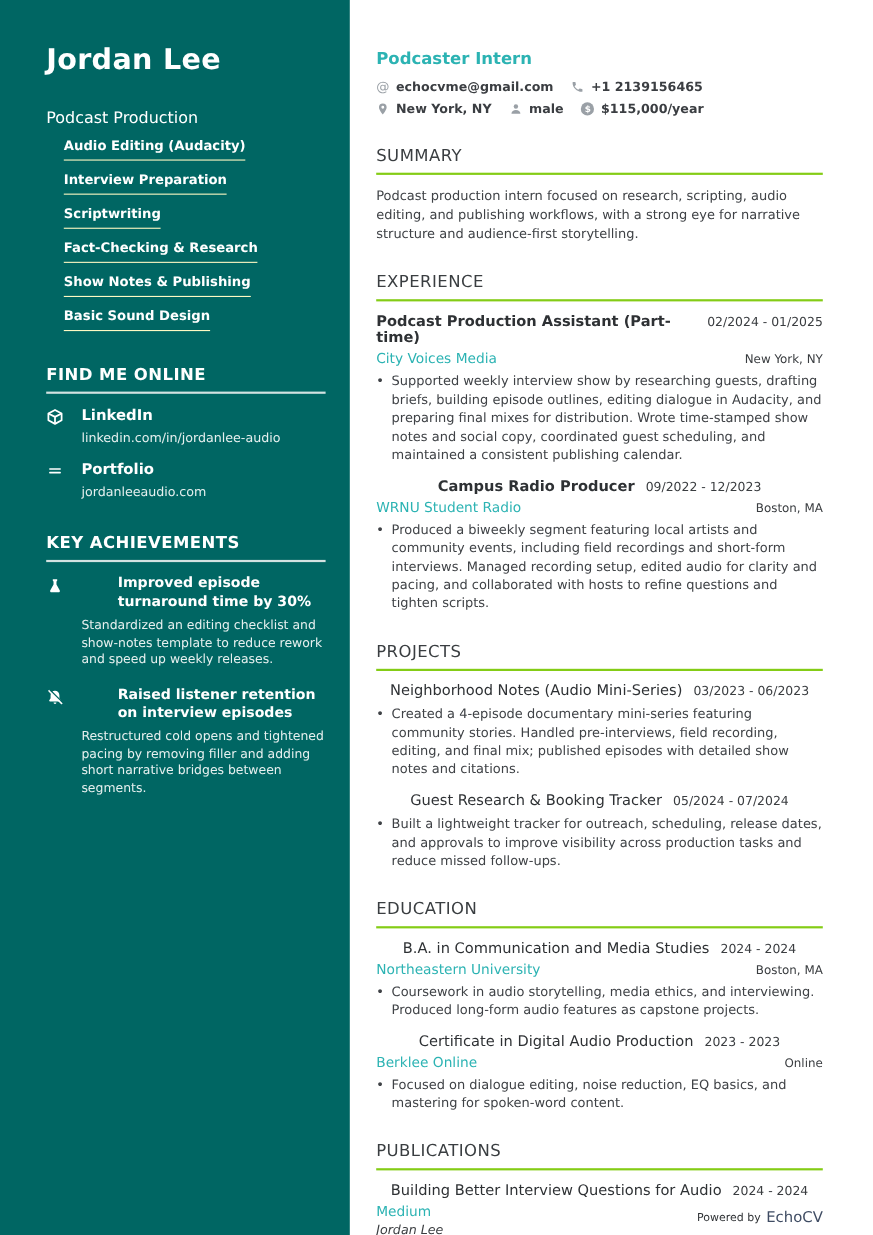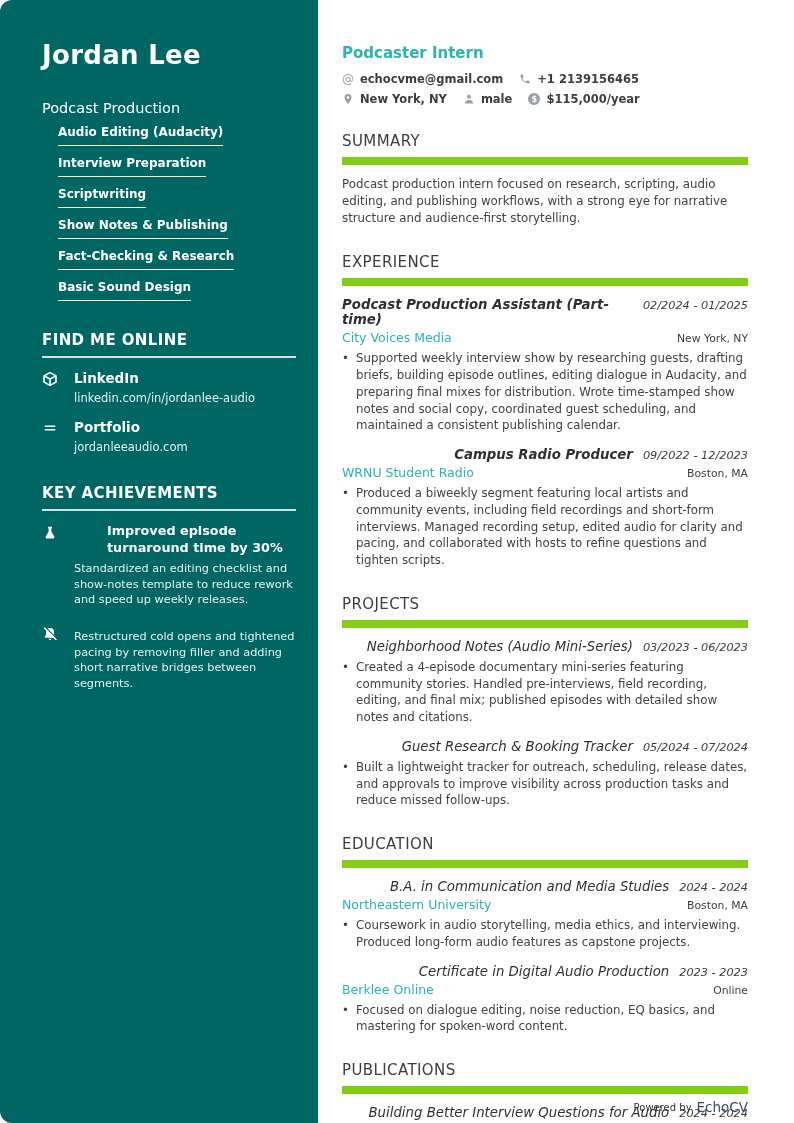--- a/index.html
+++ b/index.html
@@ -15,7 +15,7 @@
   *{margin:0;padding:0;box-sizing:border-box;}
   html,body{background:#fff;}
   body{font-family:"DejaVu Sans",sans-serif;}
-  .page{position:relative;width:794px;height:1123px;display:flex;overflow:hidden;background:#fff;border-radius:12px;}
+  .page{position:relative;width:794px;height:1123px;display:flex;overflow:hidden;background:#fff;}
 
   
   .sidebar{width:318px;height:100%;background:var(--sidebar-bg);color:#fff;padding:40px 22px 20px 42px;flex-shrink:0;}

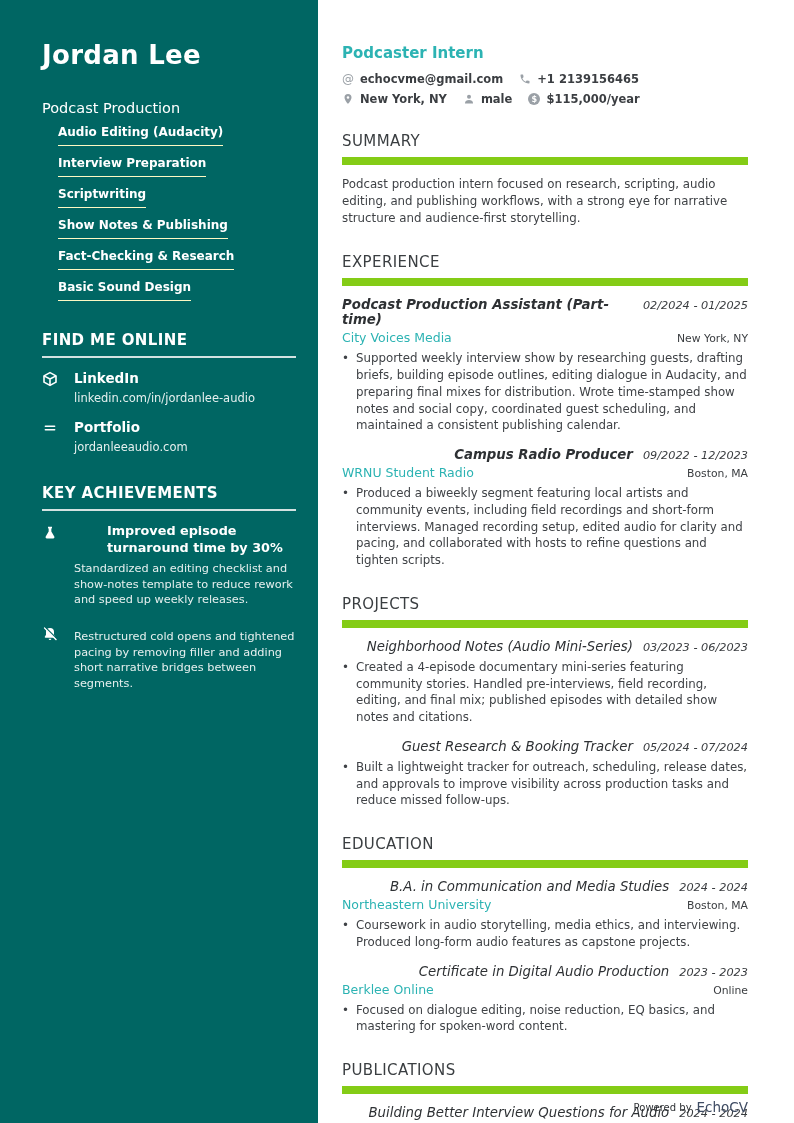--- a/index.html
+++ b/index.html
@@ -45,7 +45,7 @@
   .dollar-badge{display:inline-flex;align-items:center;justify-content:center;width:12px;height:12px;border-radius:50%;background:var(--muted-icon);color:#fff;font-size:8px;font-weight:bold;}
 
   .section{margin-top:26px;}
-  .section-h{font-size:15px;font-weight:500;letter-spacing:.4px;color:var(--heading);padding-bottom:7px;border-bottom:8px solid #84cc16;margin-bottom:11px;}
+  .section-h{font-size:15px;font-weight:500;letter-spacing:.4px;color:var(--heading);padding-bottom:7px;border-bottom:2px solid #84cc16;margin-bottom:11px;}
   .entry{margin-bottom:13px;}
   .entry-top{display:flex;justify-content:flex-end;align-items:baseline;font-style:italic;}
   .entry-title{font-size:13.3px;font-weight:bold;color:#2E3134;padding-right:10px;}

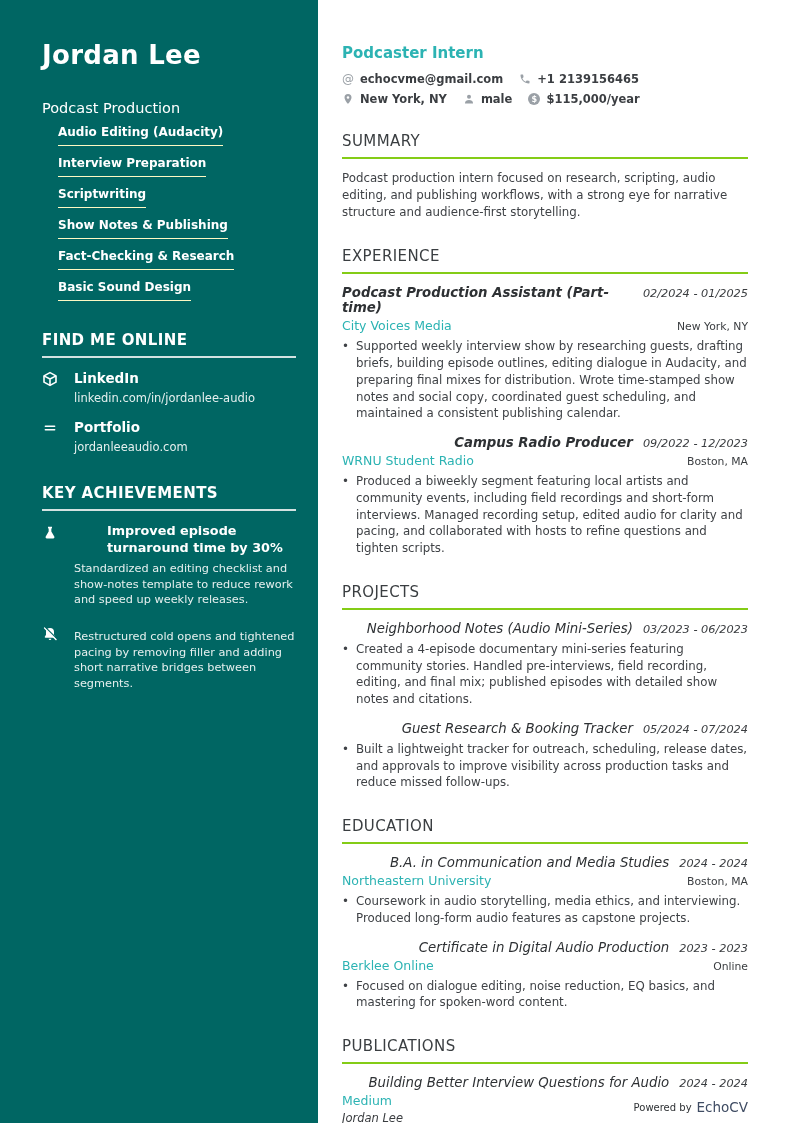--- a/index.html
+++ b/index.html
@@ -76,8 +76,8 @@
         <span class="skill">Audio Editing (Audacity)</span>
         <span class="skill">Interview Preparation</span>
         <span class="skill">Scriptwriting</span>
+        <span class="skill">Fact-Checking &amp; Research</span>
         <span class="skill">Show Notes &amp; Publishing</span>
-        <span class="skill">Fact-Checking &amp; Research</span>
         <span class="skill">Basic Sound Design</span>
       </div>
     </section>

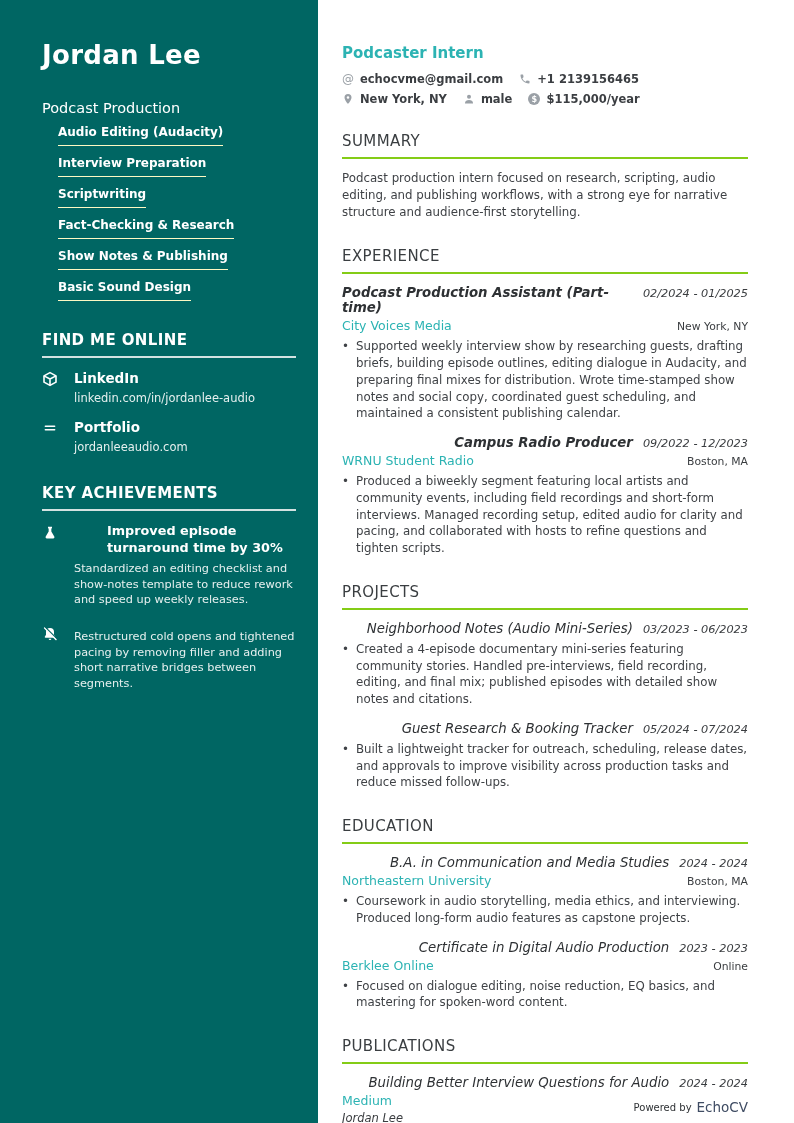--- a/index.html
+++ b/index.html
@@ -47,7 +47,7 @@
   .section{margin-top:26px;}
   .section-h{font-size:15px;font-weight:500;letter-spacing:.4px;color:var(--heading);padding-bottom:7px;border-bottom:2px solid #84cc16;margin-bottom:11px;}
   .entry{margin-bottom:13px;}
-  .entry-top{display:flex;justify-content:flex-end;align-items:baseline;font-style:italic;}
+  .entry-top{display:flex;justify-content:center;align-items:baseline;}
   .entry-title{font-size:13.3px;font-weight:bold;color:#2E3134;padding-right:10px;}
   .entry-date{font-size:11.3px;color:#3A3D40;white-space:nowrap;}
   .entry-sub{display:flex;justify-content:space-between;align-items:flex-end;margin-top:3px;}

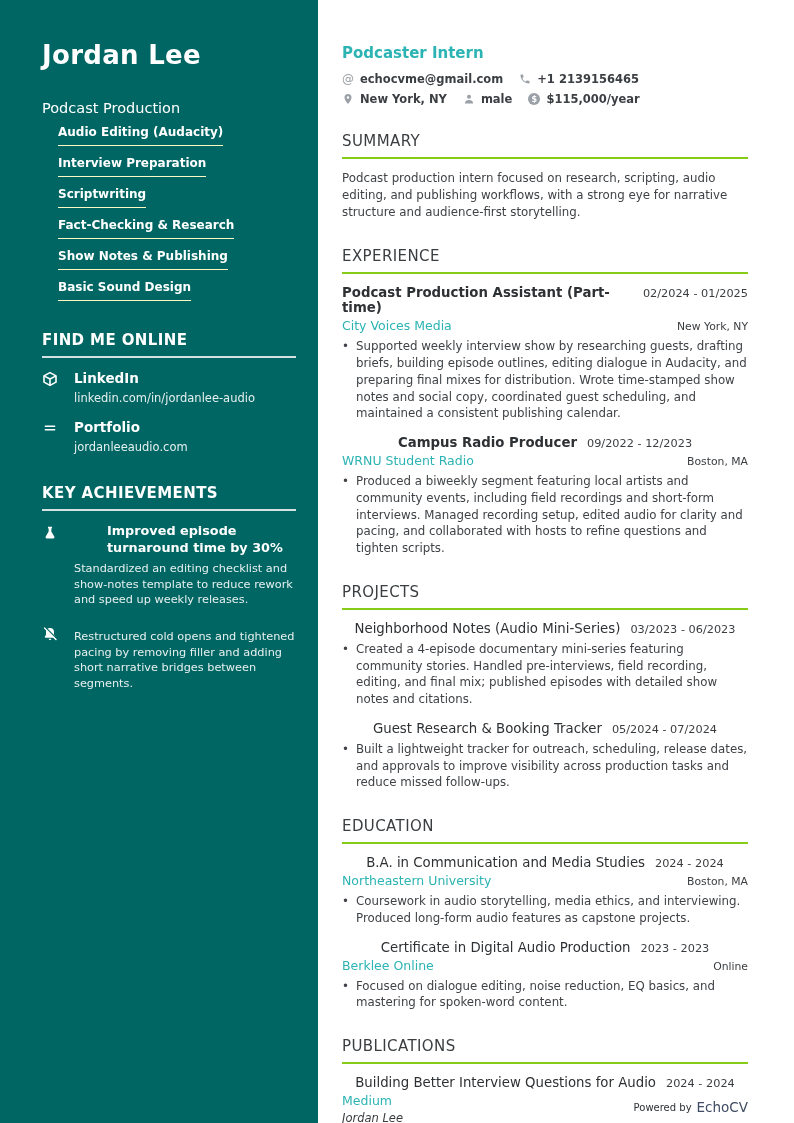--- a/index.html
+++ b/index.html
@@ -132,6 +132,7 @@
             </svg>
         </span>
         <div>
+          <div class="ach-title">Raised listener retention on interview episodes</div>
           <div class="ach-desc">Restructured cold opens and tightened pacing by removing filler and adding short narrative bridges between segments.</div>
         </div>
       </div>

